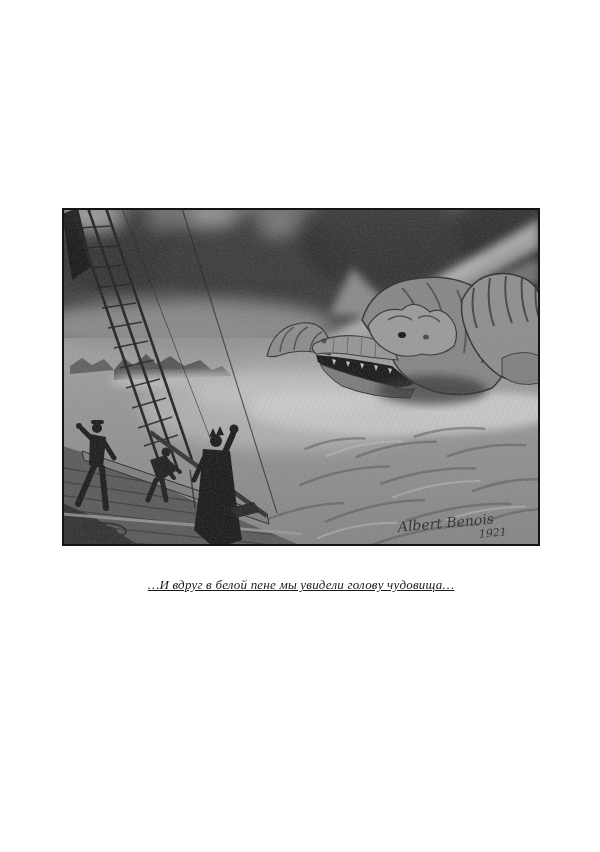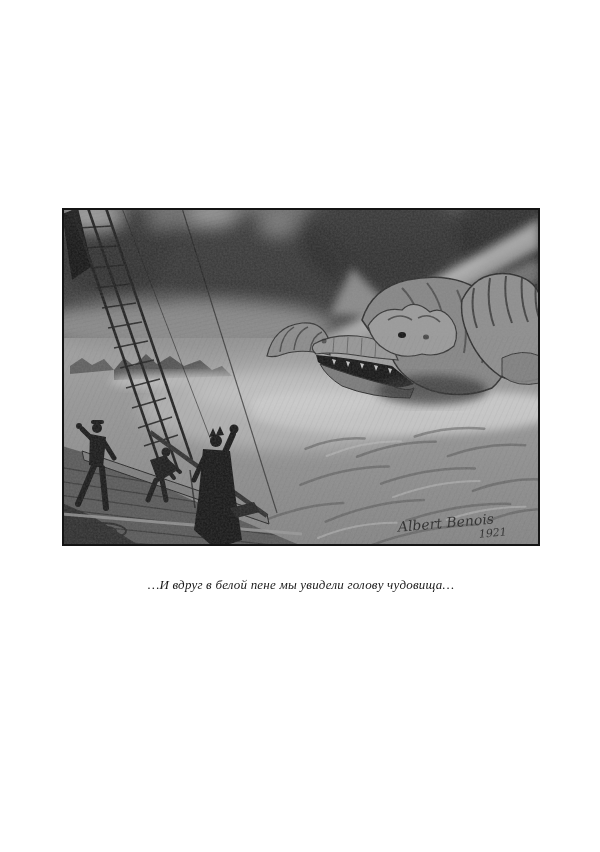--- a/index.html
+++ b/index.html
@@ -21,6 +21,7 @@
     line-height:16px;
     color:#1a1a1a;
     letter-spacing:0.2px;
+    text-decoration:underline;
   }
   .sig-text{font-family:"DejaVu Serif",serif;font-style:italic;}
 </style>

